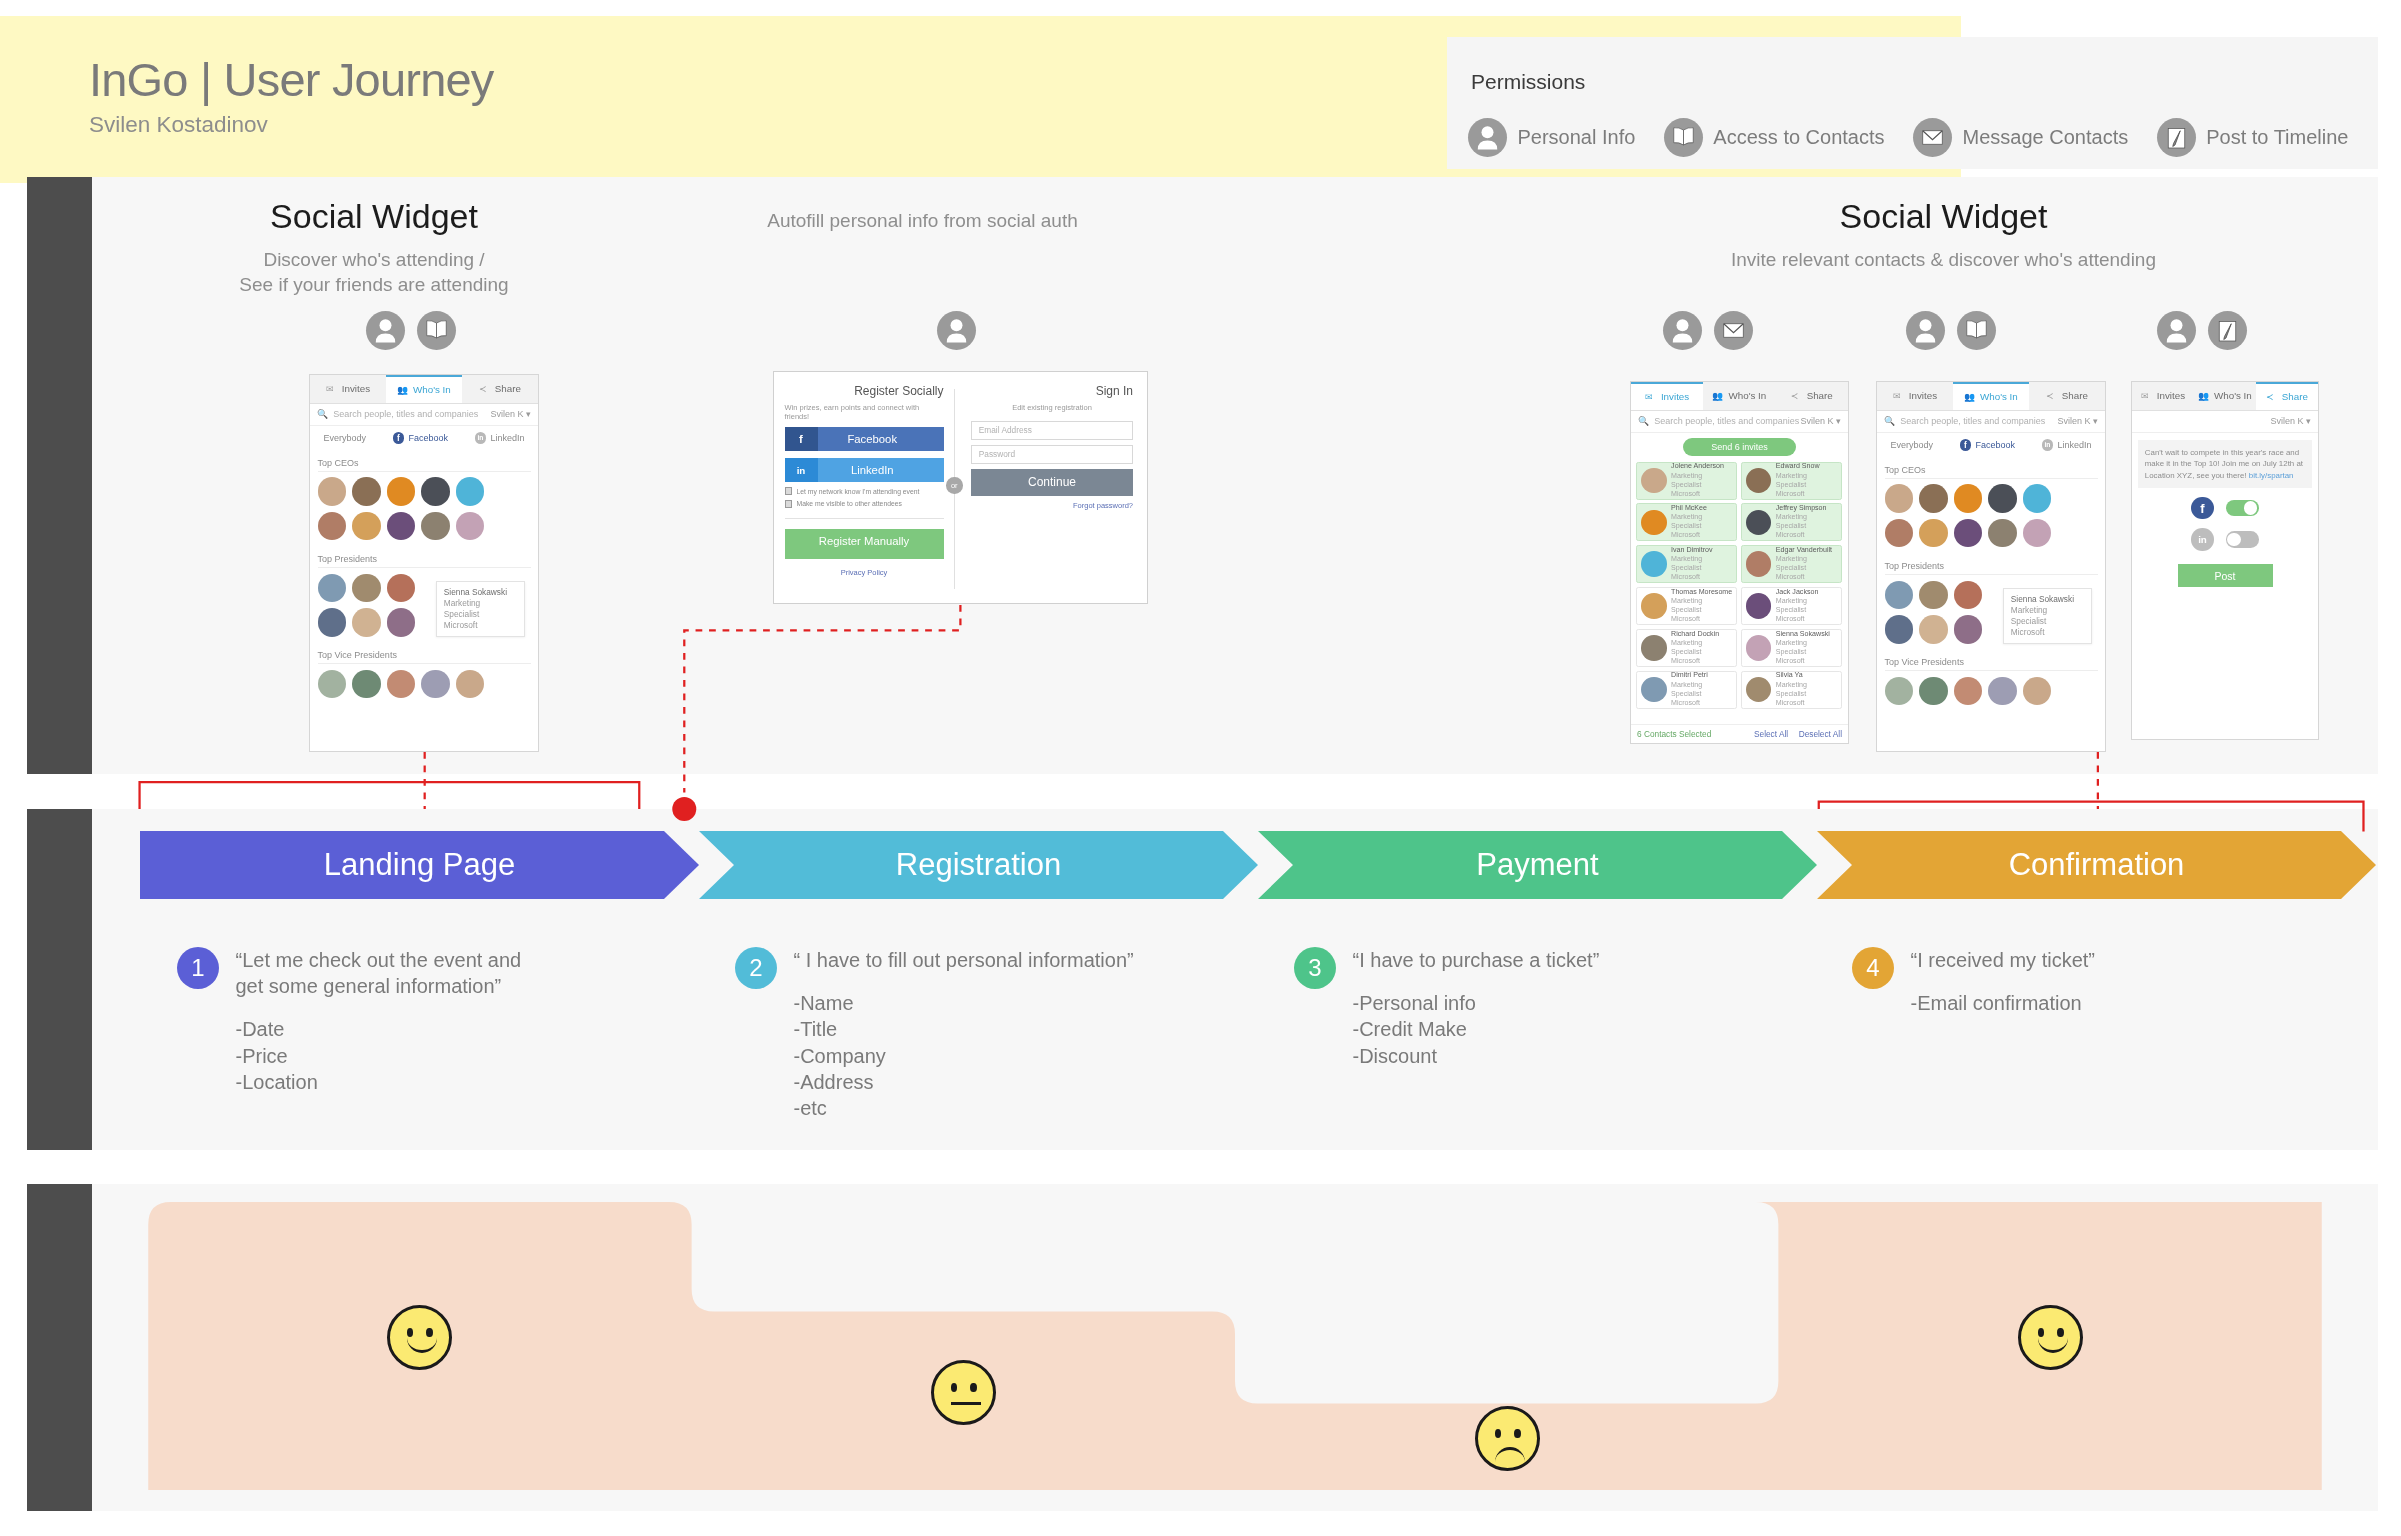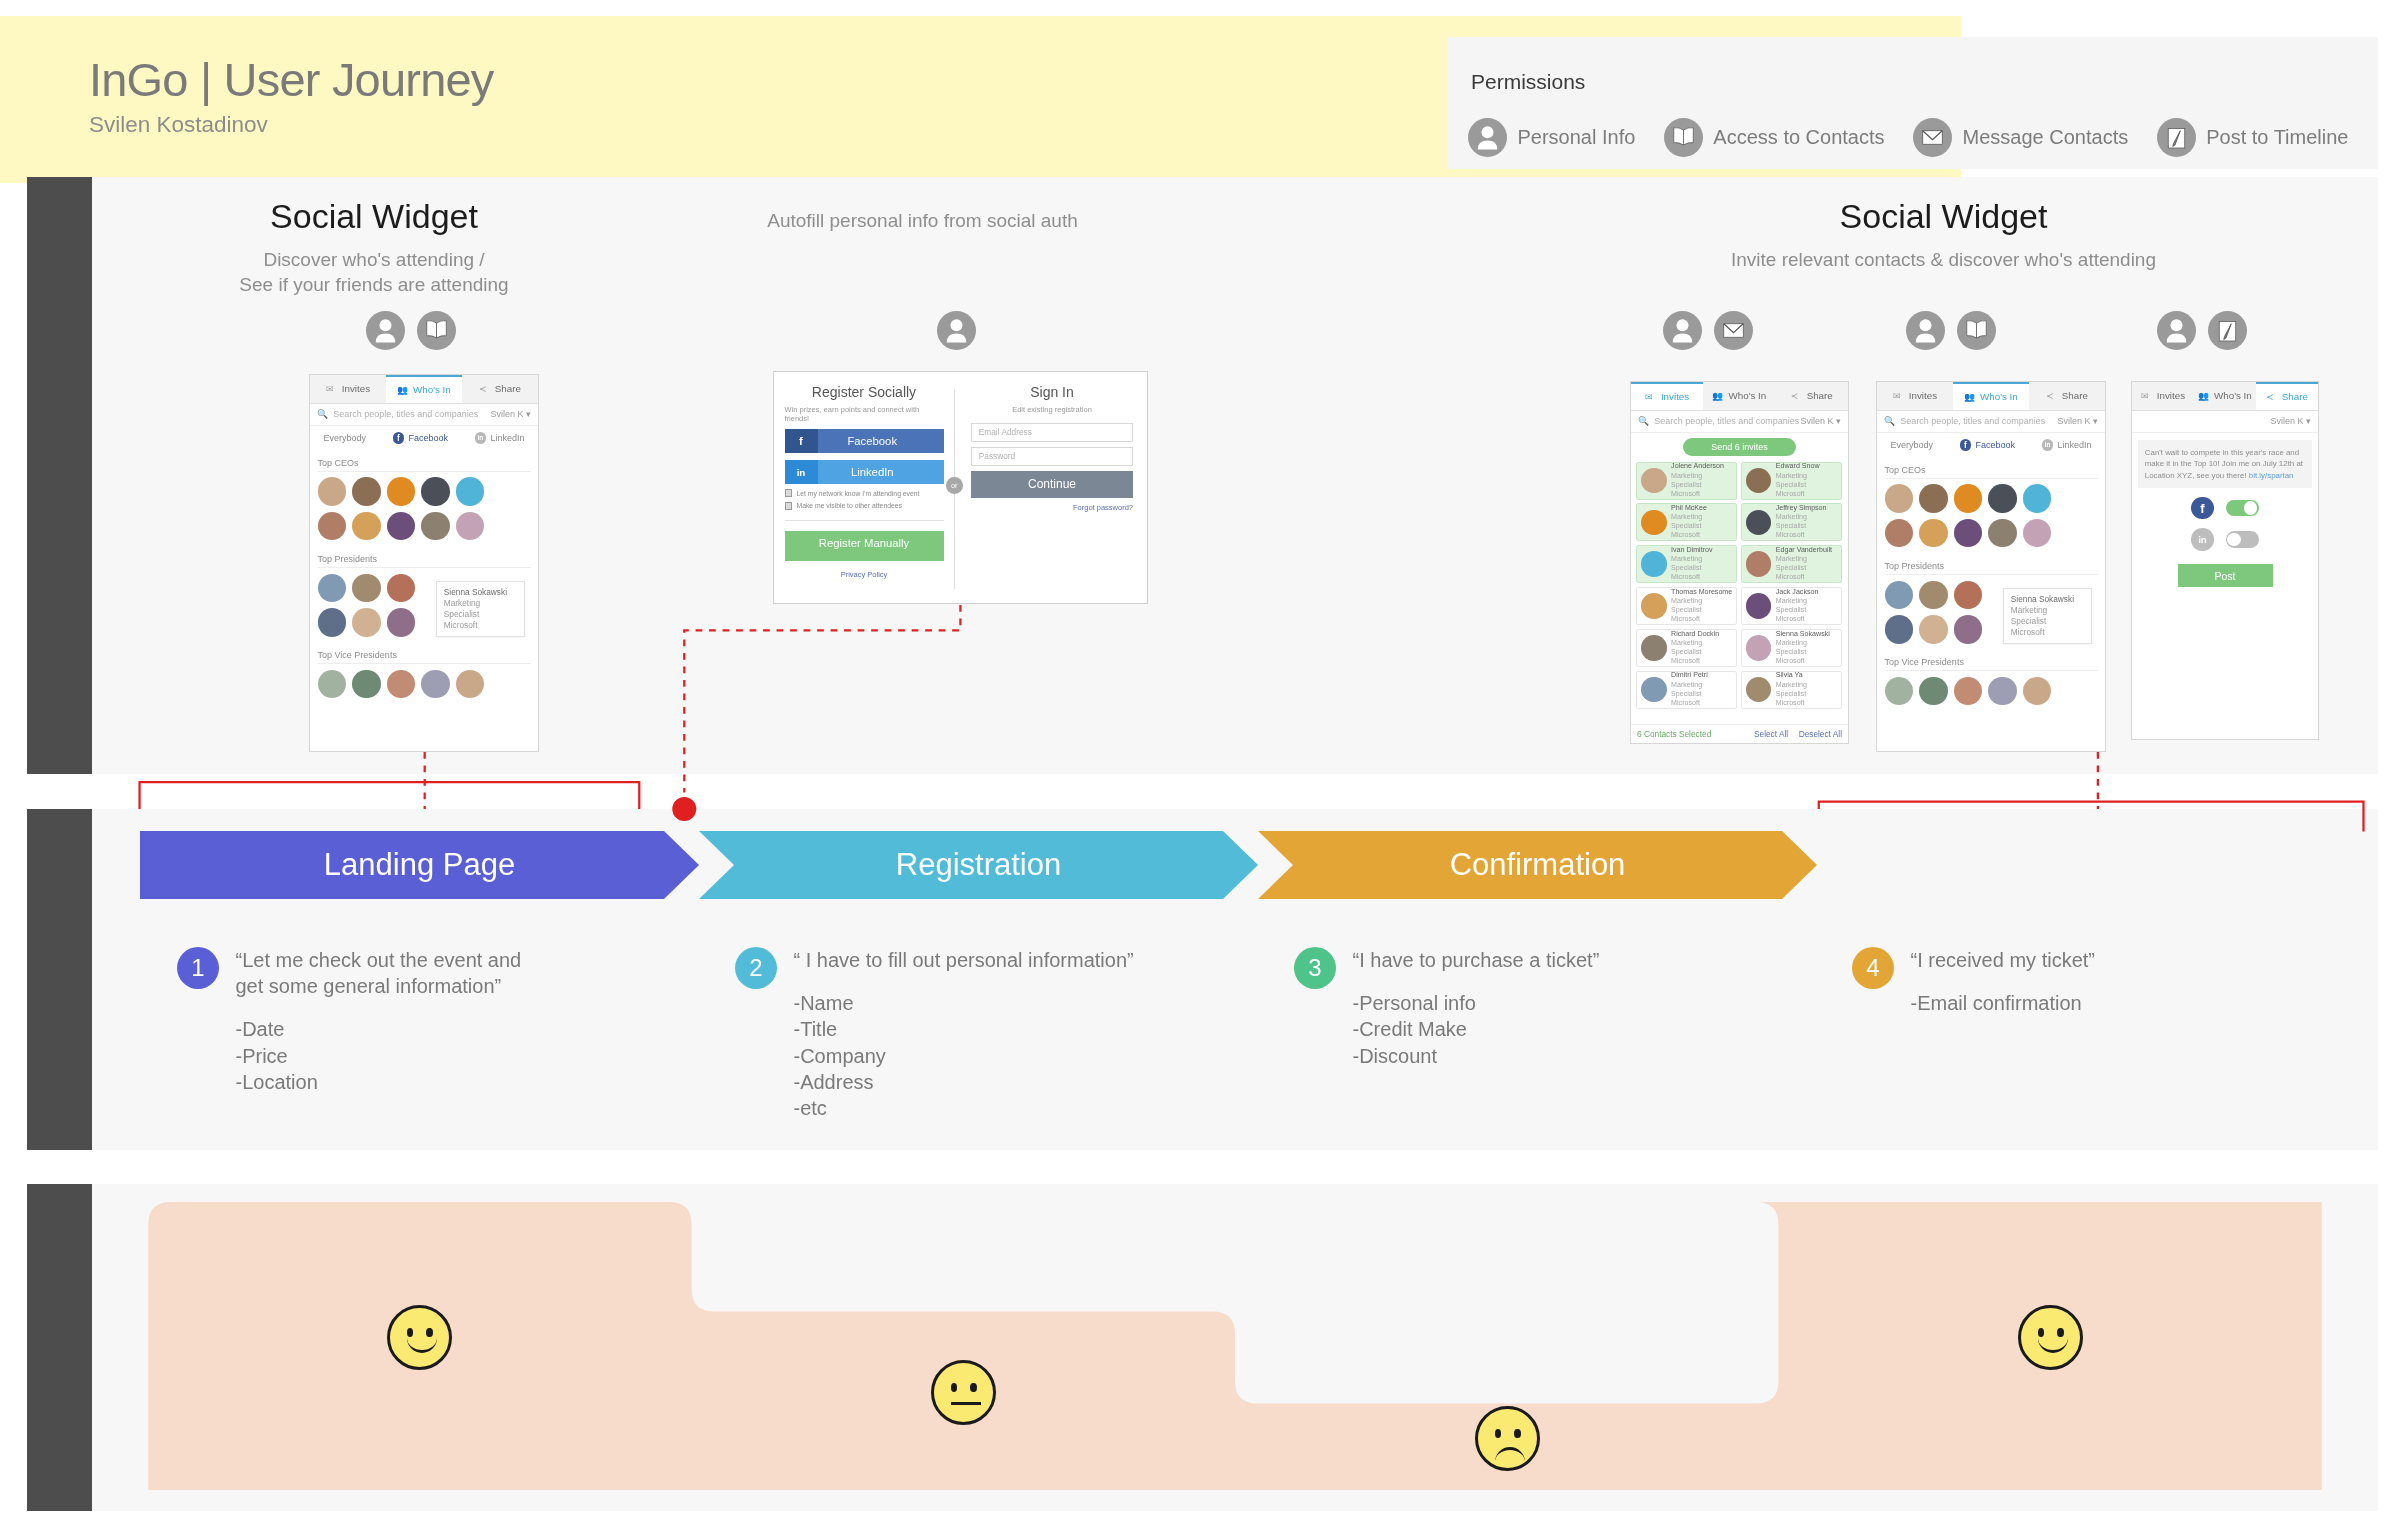--- a/index.html
+++ b/index.html
@@ -88,7 +88,7 @@
   #login-card { position:absolute; left:773px; top:371px; width:375px; height:233px;
                 background:#fff; border:0.8px solid #d0d0d0; }
   .lw-col { position:absolute; top:0; height:100%; }
-  .lw-h { font-size:14px; color:#555; text-align:center; }
+  .lw-h { font-size:12px; color:#555; text-align:right; }
   .lw-sub { font-size:7.5px; color:#9a9a9a; text-align:center; margin-top:4.5px; }
   .sbtn { height:24px; display:flex; align-items:center; margin-top:6.8px; color:#fff; font-size:11.3px; }
   .sbtn .sq2 { width:33px; display:flex; align-items:center; justify-content:center; font-weight:bold; height:100%; }

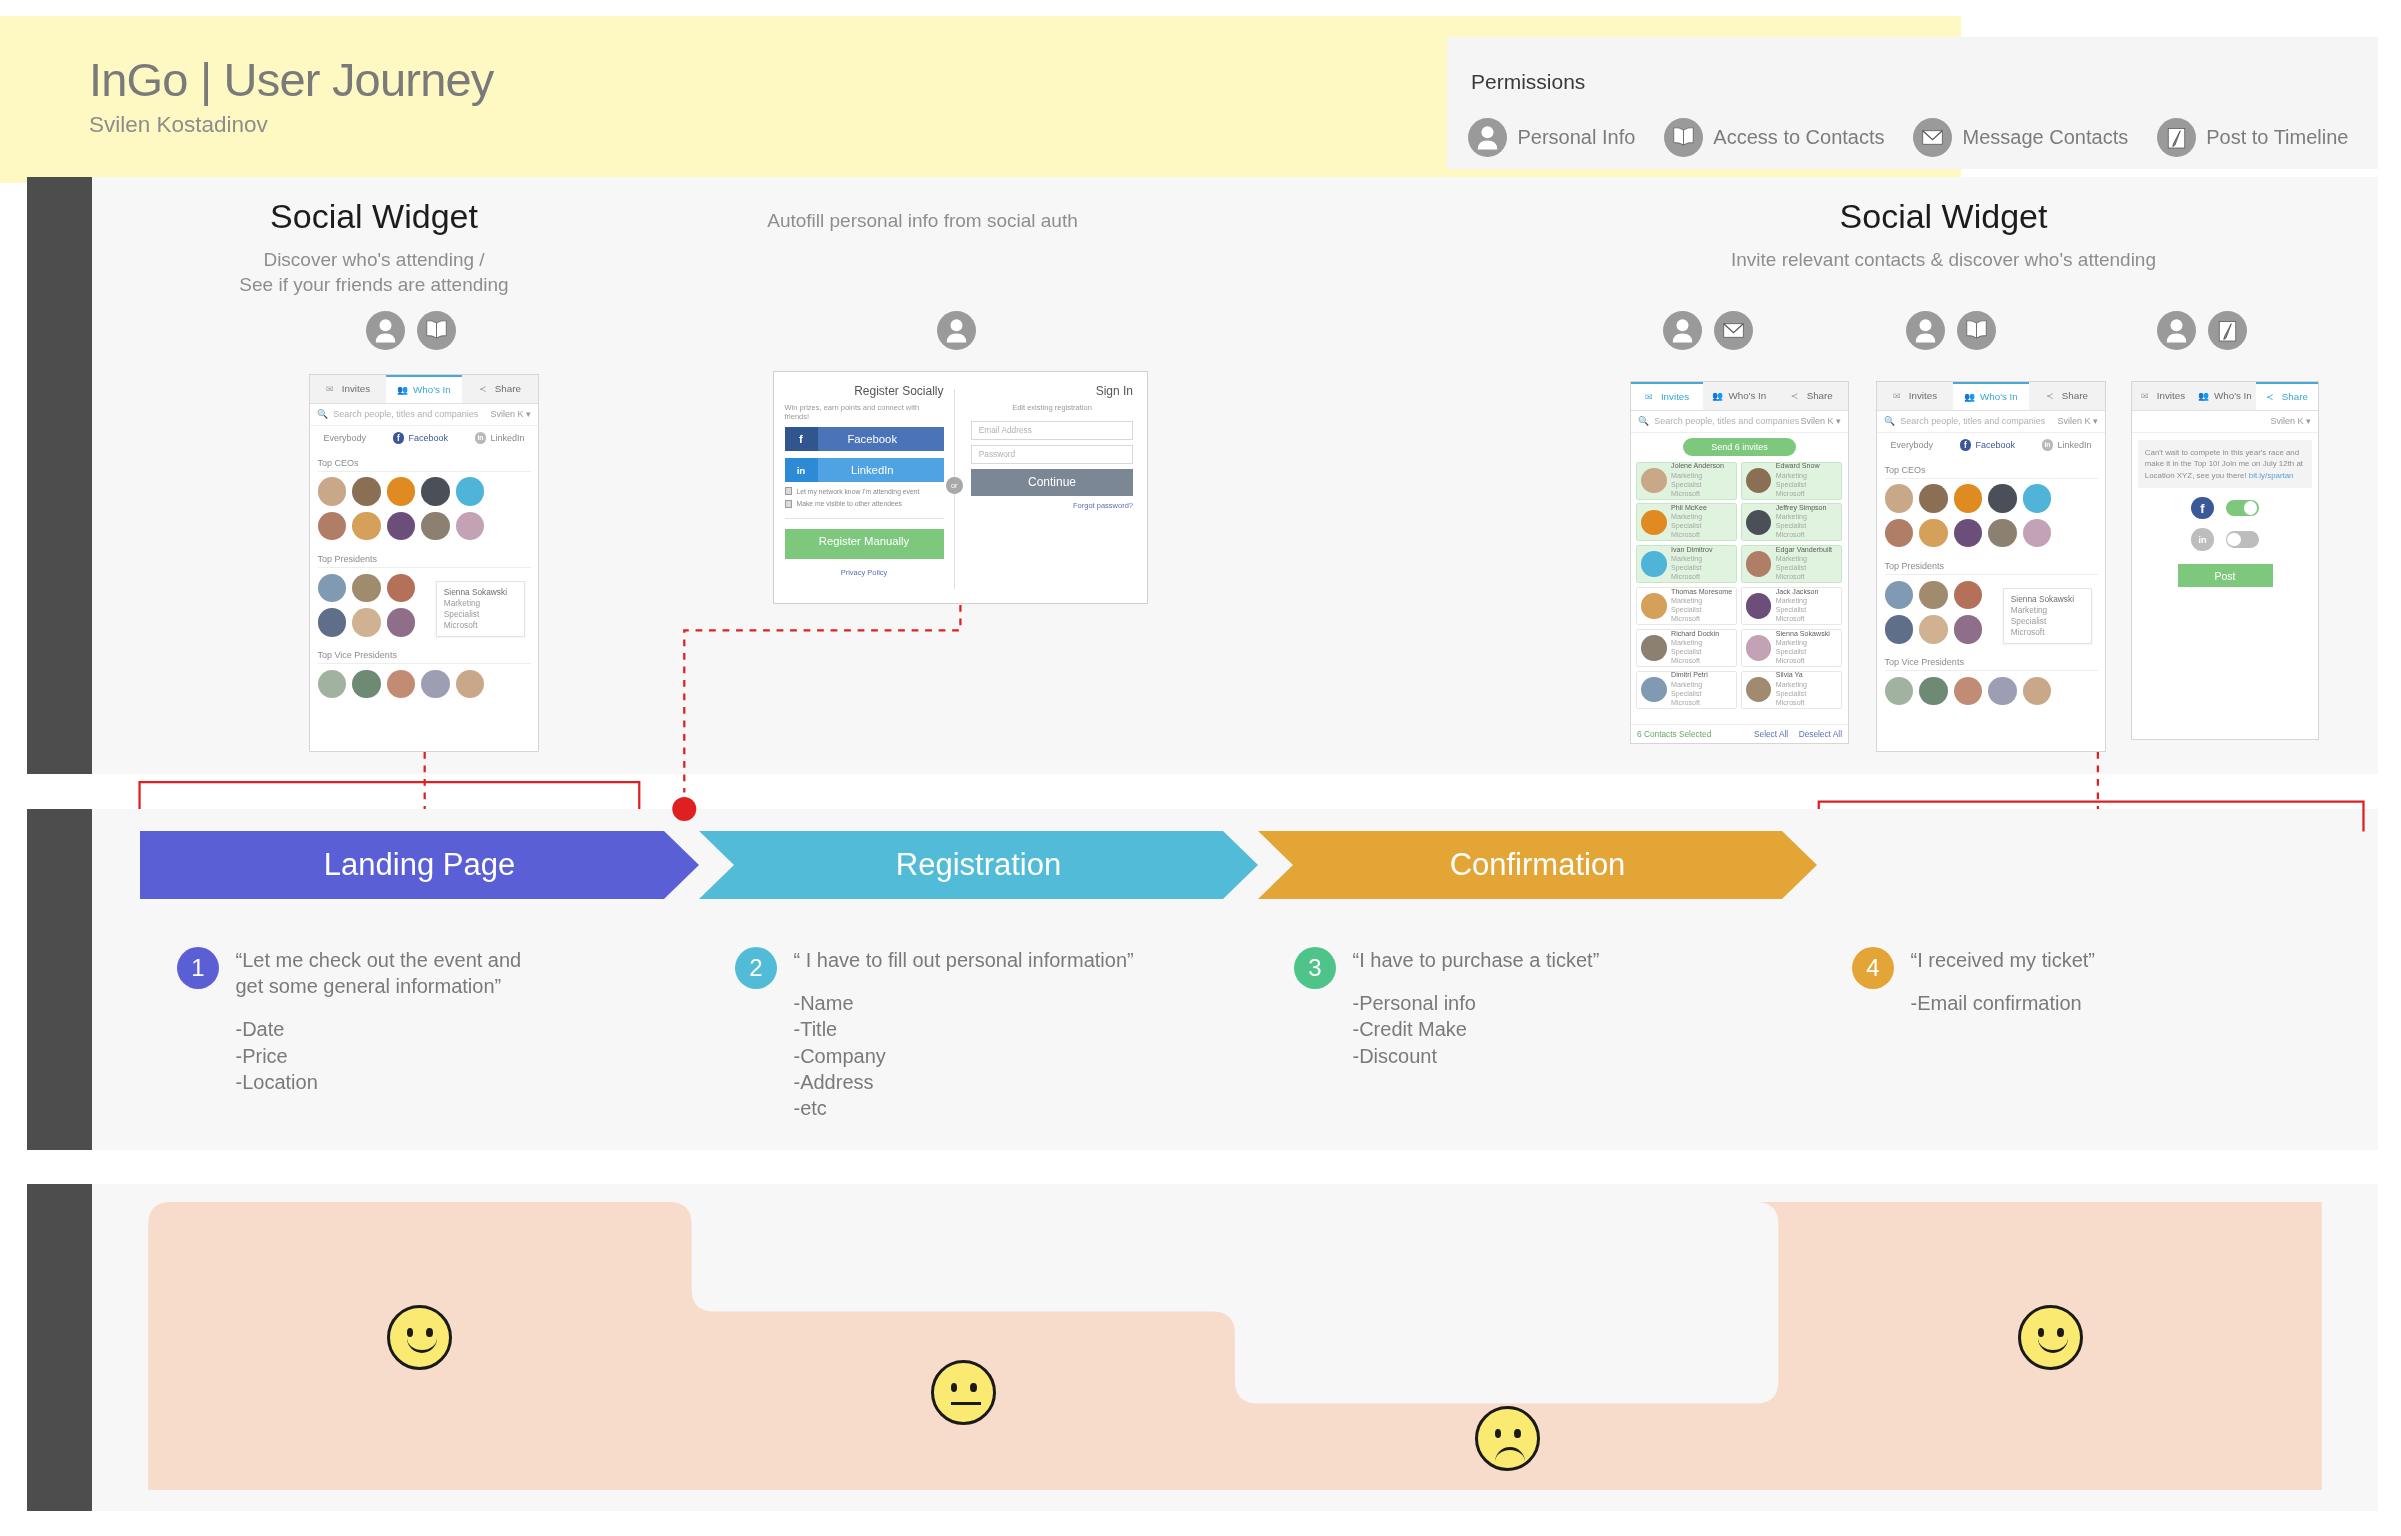--- a/index.html
+++ b/index.html
@@ -584,6 +584,9 @@
     <div class="arrow" style="width: 559px; background: rgb(82, 188, 216); margin-left: 0px; clip-path: polygon(0px 0px, calc(100% - 35px) 0px, 100% 50%, calc(100% - 35px) 100%, 0px 100%, 35px 50%);">
       <span>Registration</span>
     </div>
+    <div class="arrow" style="width: 559px; background: rgb(78, 196, 138); margin-left: 0px; clip-path: polygon(0px 0px, calc(100% - 35px) 0px, 100% 50%, calc(100% - 35px) 100%, 0px 100%, 35px 50%);">
+      <span>Payment</span>
+    </div>
     <div class="arrow" style="width: 559px; background: rgb(227, 165, 53); margin-left: 0px; clip-path: polygon(0px 0px, calc(100% - 35px) 0px, 100% 50%, calc(100% - 35px) 100%, 0px 100%, 35px 50%);">
       <span>Confirmation</span>
     </div>

